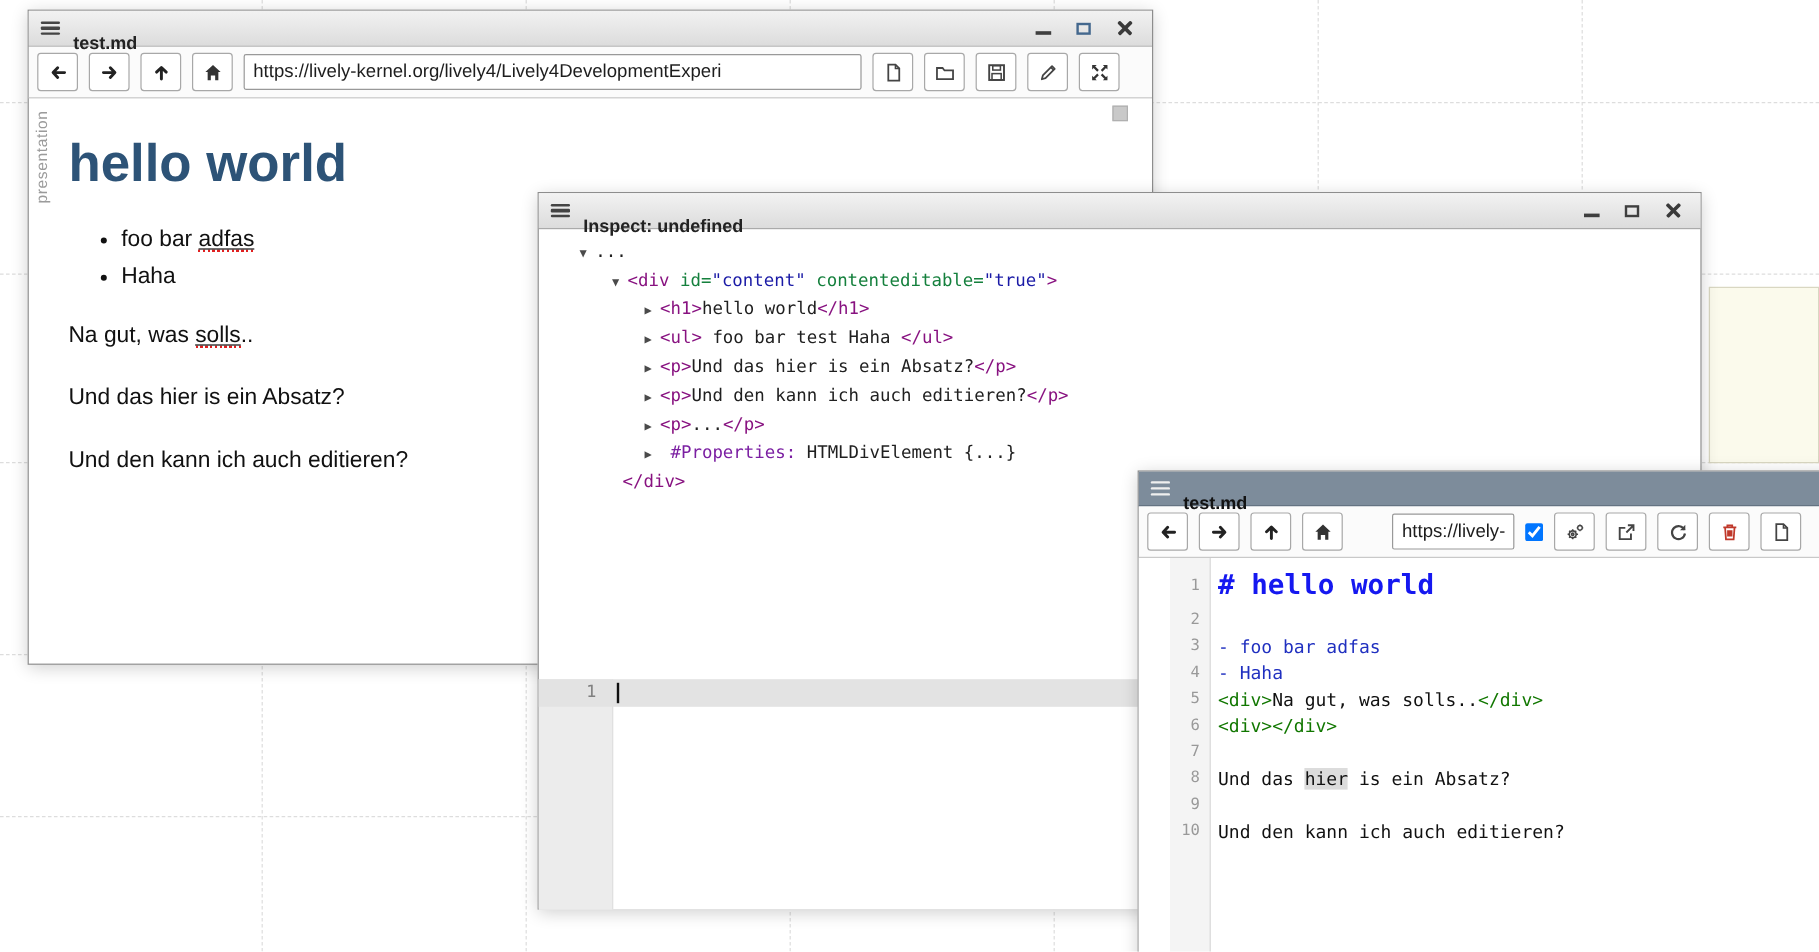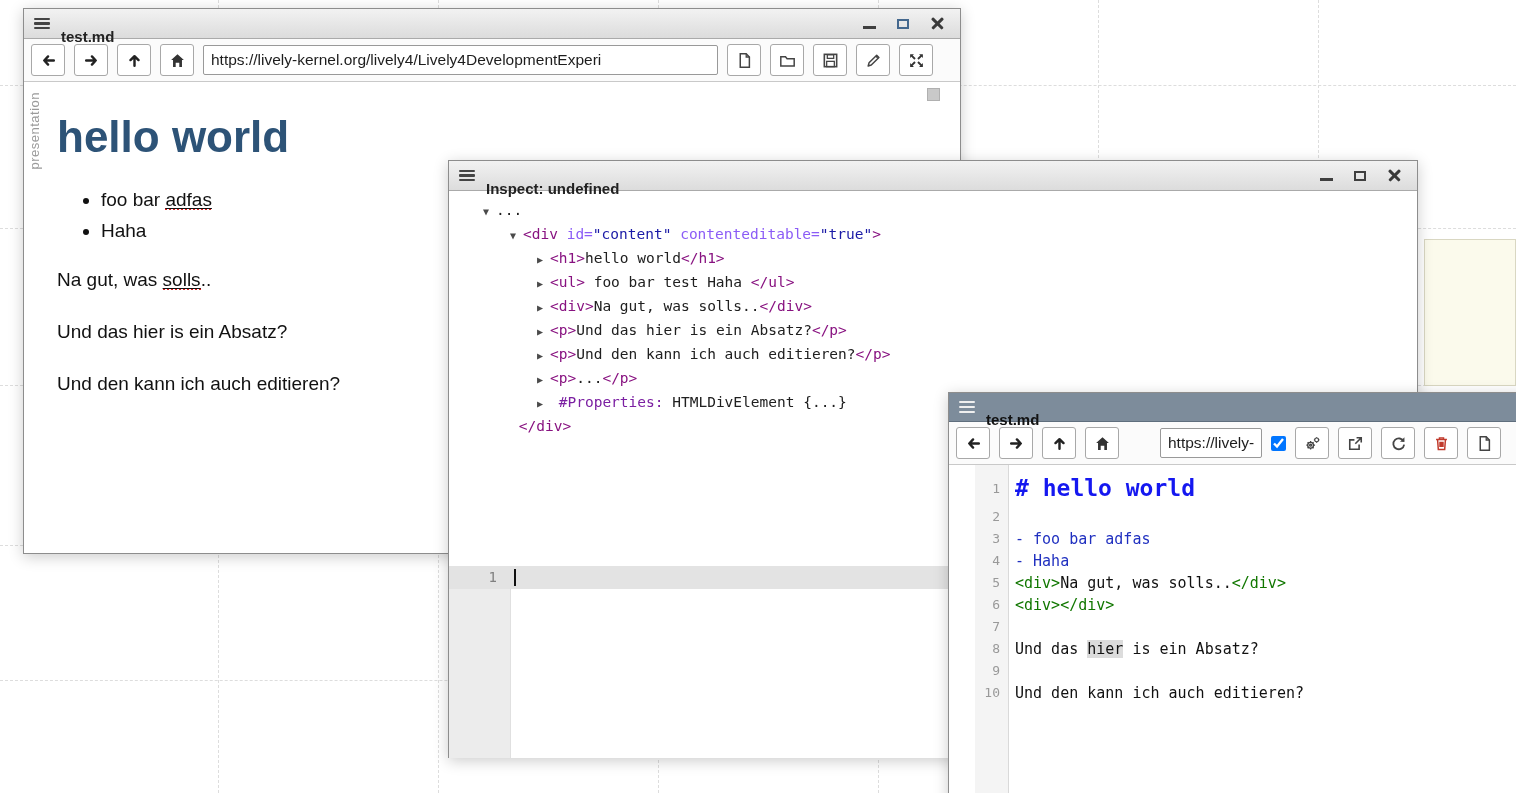--- a/index.html
+++ b/index.html
@@ -84,7 +84,7 @@
   .tree-line { white-space: pre; cursor: default; }
   .c-arrow { color: #4a4a4a; font-size: 10px; display: inline-block; width: 13px; }
   .c-tag { color: #881280; }
-  .c-attr { color: #8b5cf6; }
+  .c-attr { color: #15803d; }
   .c-val { color: #1a1aa6; }
   .c-prop { color: #7b1fa2; }
   .insp-editor { position: absolute; left: 0; right: 0; top: 375px; bottom: 0; background: #fff; }

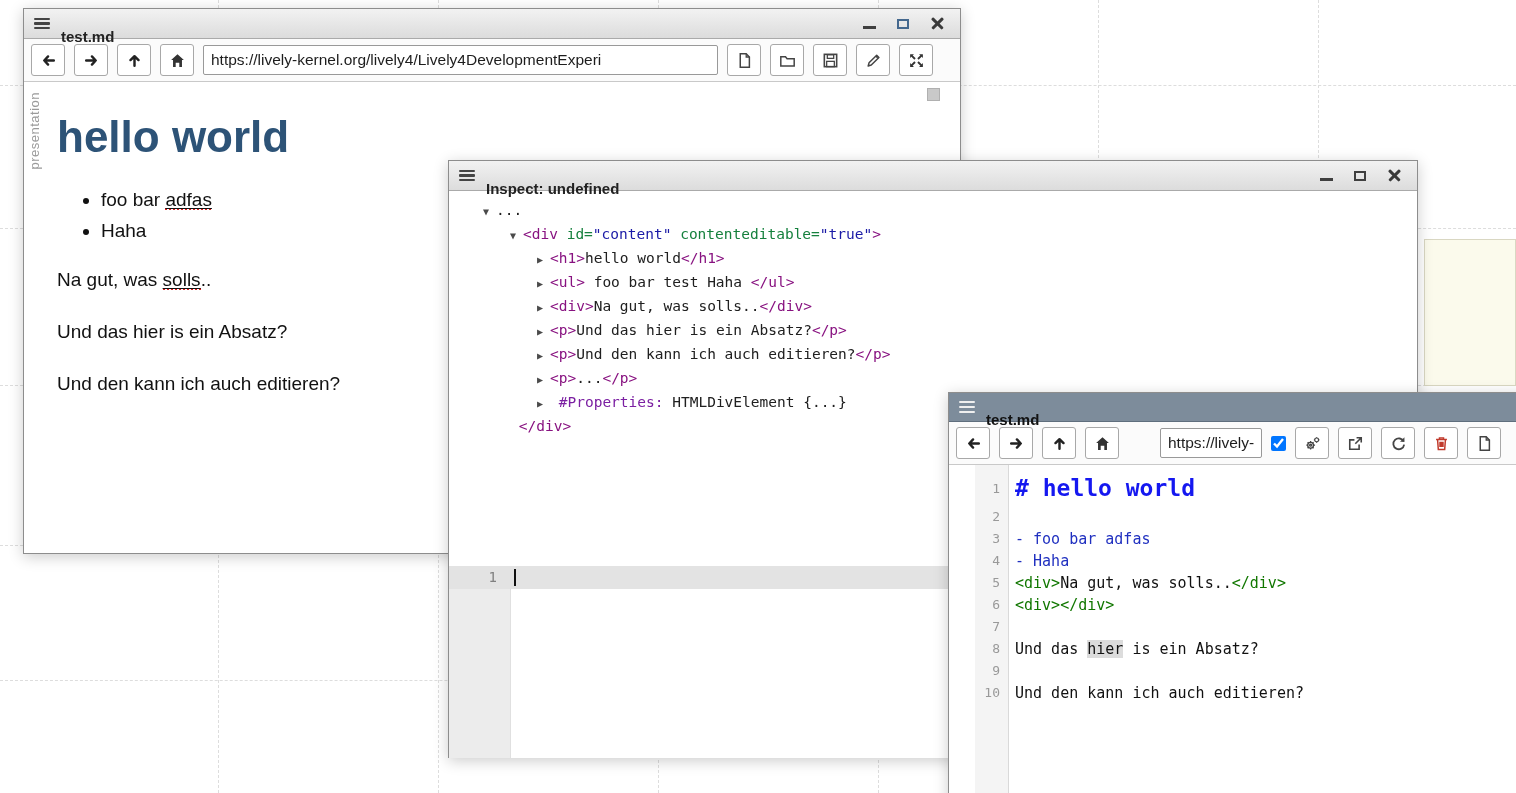--- a/index.html
+++ b/index.html
@@ -246,7 +246,6 @@
           <div class="tree-line" style="padding-left: 27px;"><span class="c-arrow">▼</span><span class="c-tag">&lt;div</span><span class="c-attr"> id=</span><span class="c-val">"content"</span><span class="c-attr"> contenteditable=</span><span class="c-val">"true"</span><span class="c-tag">&gt;</span></div>
           <div class="tree-line" style="padding-left: 54px;"><span class="c-arrow">▶</span><span class="c-tag">&lt;h1&gt;</span><span class="c-plain">hello world</span><span class="c-tag">&lt;/h1&gt;</span></div>
           <div class="tree-line" style="padding-left: 54px;"><span class="c-arrow">▶</span><span class="c-tag">&lt;ul&gt;</span><span class="c-plain"> foo bar test Haha </span><span class="c-tag">&lt;/ul&gt;</span></div>
-          <div class="tree-line" style="padding-left: 54px;"><span class="c-arrow">▶</span><span class="c-tag">&lt;div&gt;</span><span class="c-plain">Na gut, was solls..</span><span class="c-tag">&lt;/div&gt;</span></div>
           <div class="tree-line" style="padding-left: 54px;"><span class="c-arrow">▶</span><span class="c-tag">&lt;p&gt;</span><span class="c-plain">Und das hier is ein Absatz?</span><span class="c-tag">&lt;/p&gt;</span></div>
           <div class="tree-line" style="padding-left: 54px;"><span class="c-arrow">▶</span><span class="c-tag">&lt;p&gt;</span><span class="c-plain">Und den kann ich auch editieren?</span><span class="c-tag">&lt;/p&gt;</span></div>
           <div class="tree-line" style="padding-left: 54px;"><span class="c-arrow">▶</span><span class="c-tag">&lt;p&gt;</span><span class="c-plain">...</span><span class="c-tag">&lt;/p&gt;</span></div>

